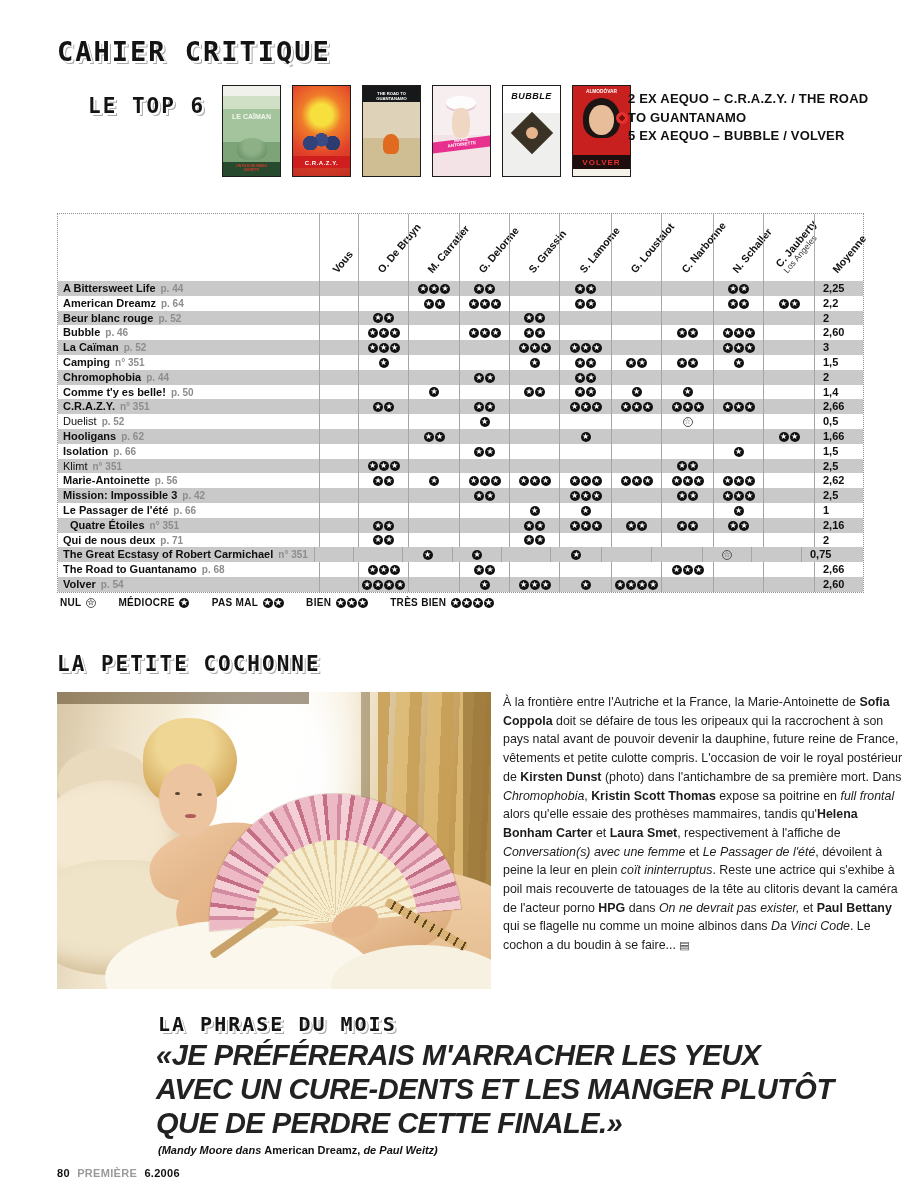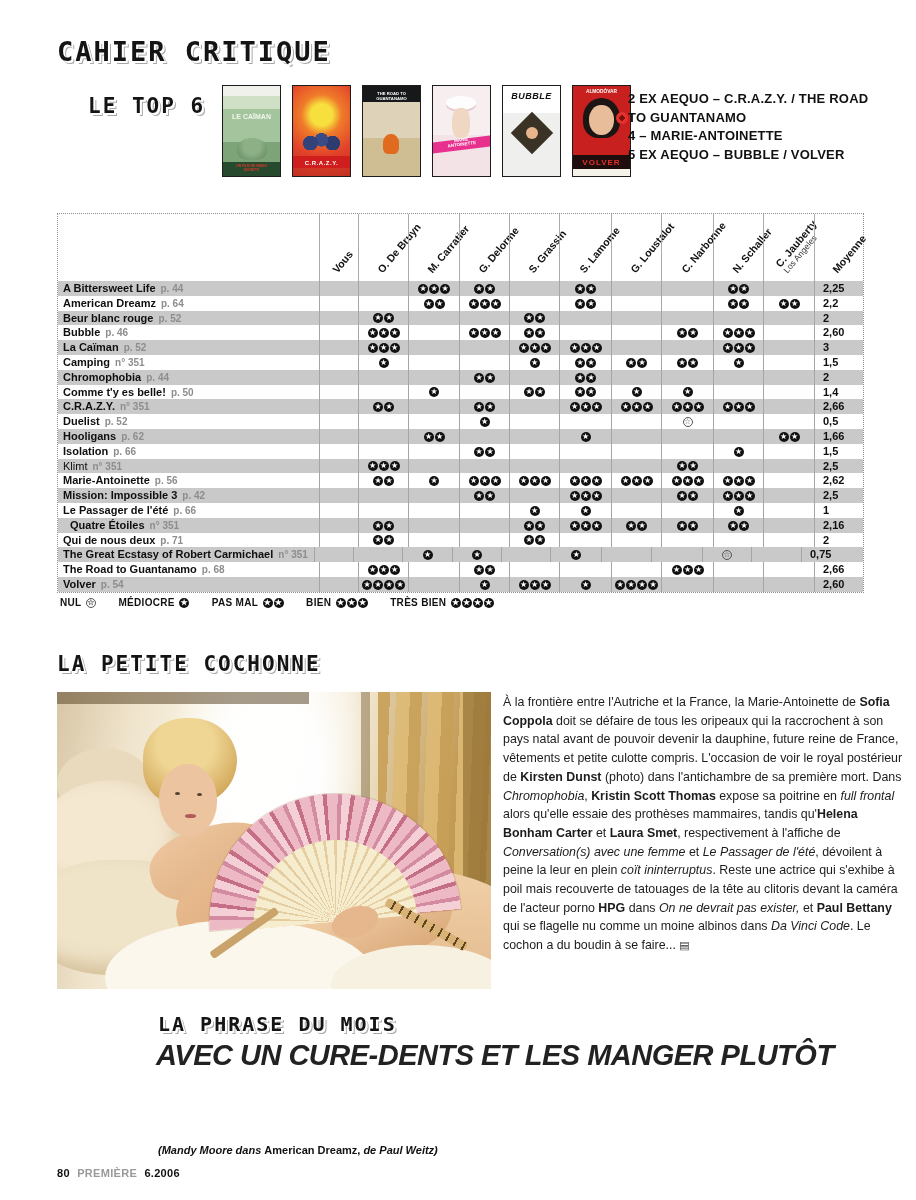--- a/index.html
+++ b/index.html
@@ -200,7 +200,6 @@
 
   <div class="top6-list">
       <div class="top6-item">2 EX AEQUO – C.R.A.Z.Y. / THE ROAD TO GUANTANAMO</div>
-      <div class="top6-item">4 – MARIE-ANTOINETTE</div>
       <div class="top6-item">5 EX AEQUO – BUBBLE / VOLVER</div>
     </div>
 

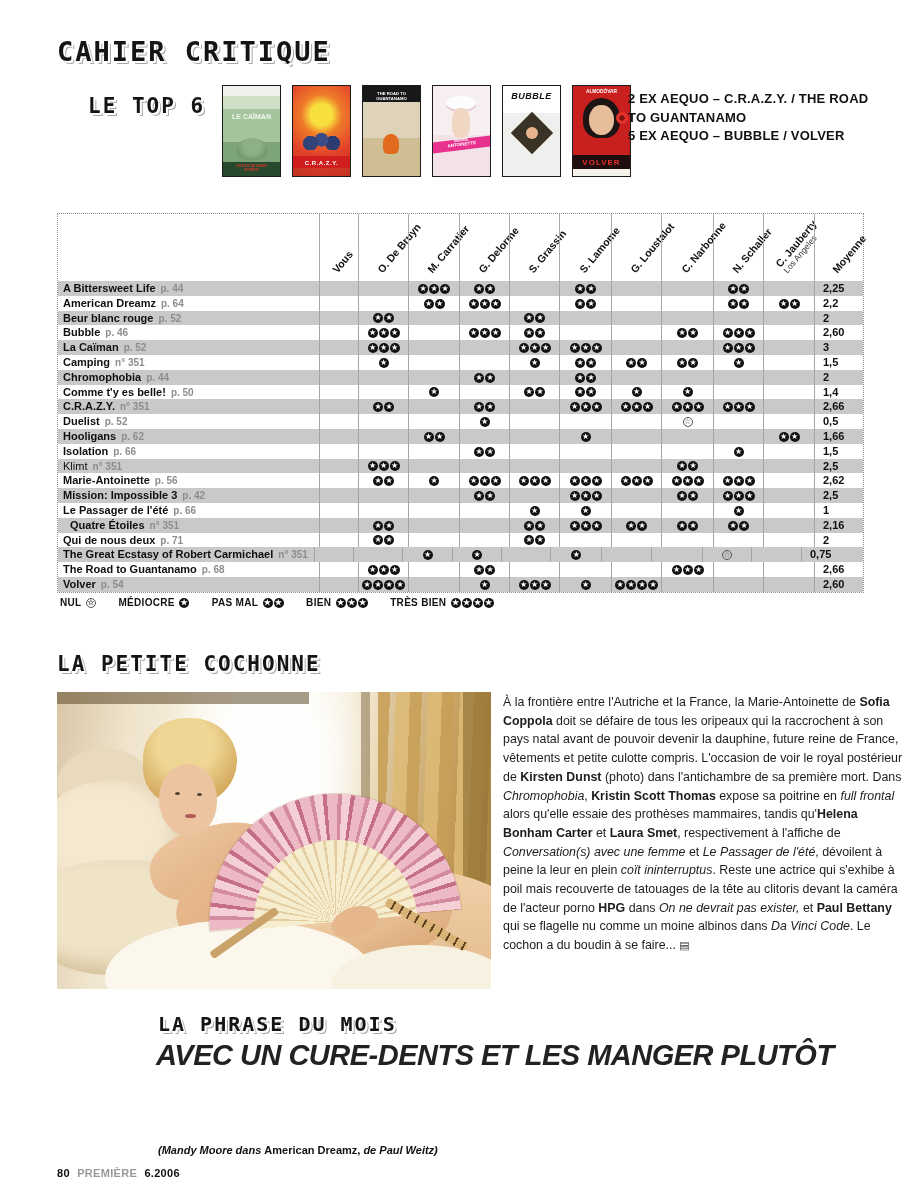--- a/index.html
+++ b/index.html
@@ -373,7 +373,7 @@
           <div class="tcell moy" style="width: 49px;">2,66</div>
         </div>
         <div class="trow">
-          <div class="tcell title" style="width: 261px;"><span style="font-weight: bold;">Duelist</span><span class="ref">p. 52</span></div>
+          <div class="tcell title" style="width: 261px;"><span style="font-weight: normal;">Duelist</span><span class="ref">p. 52</span></div>
           <div class="tcell" style="width: 39px;"></div>
           <div class="tcell" style="width: 50px;"></div>
           <div class="tcell" style="width: 51px;"></div>

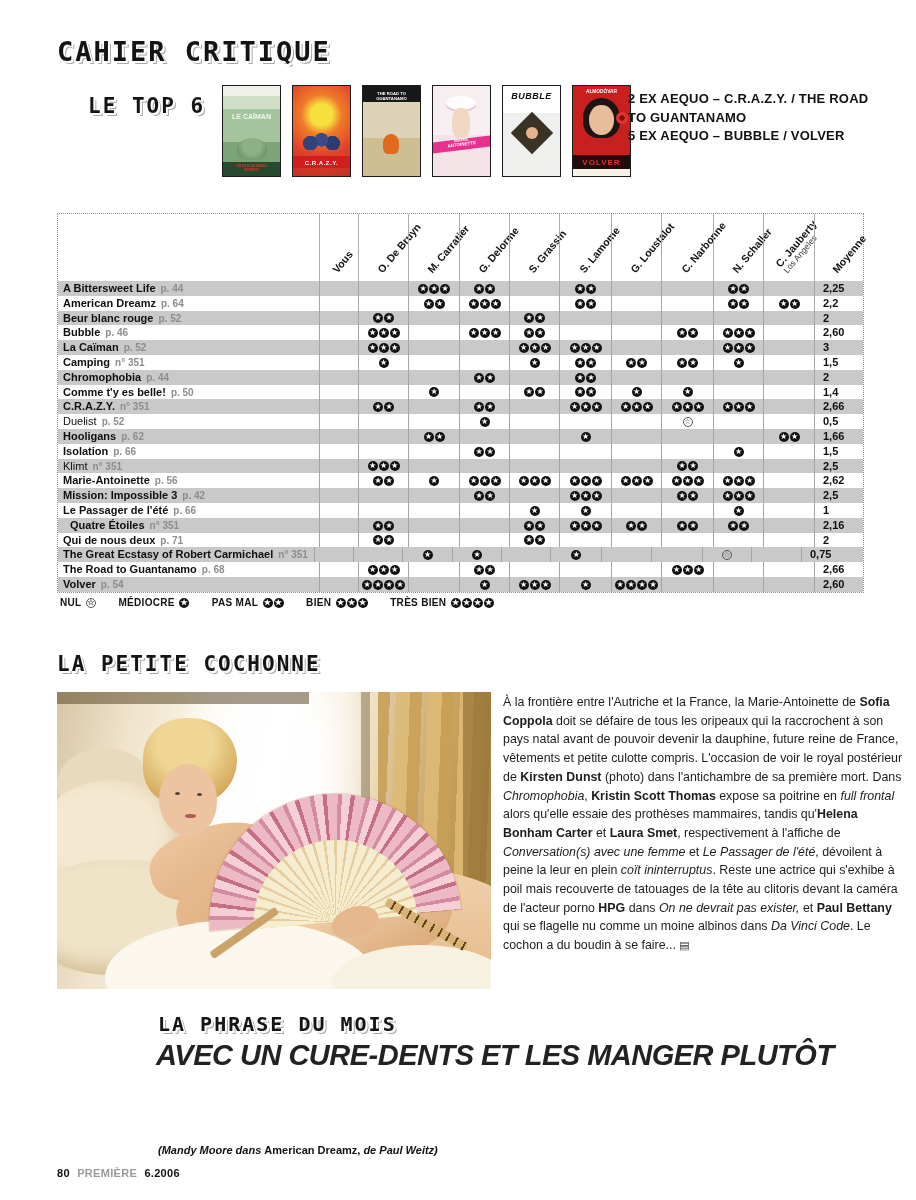--- a/index.html
+++ b/index.html
@@ -581,6 +581,7 @@
 
   <div class="pxhead h-phrase">LA PHRASE DU MOIS</div>
   <div class="quote">
+      <div class="quote-line">«JE PRÉFÉRERAIS M'ARRACHER LES YEUX</div>
       <div class="quote-line">AVEC UN CURE-DENTS ET LES MANGER PLUTÔT</div>
     </div>
   <div class="attrib"><span class="bi">(Mandy Moore dans </span><span class="b">American Dreamz,</span><span class="bi"> de Paul Weitz)</span></div>

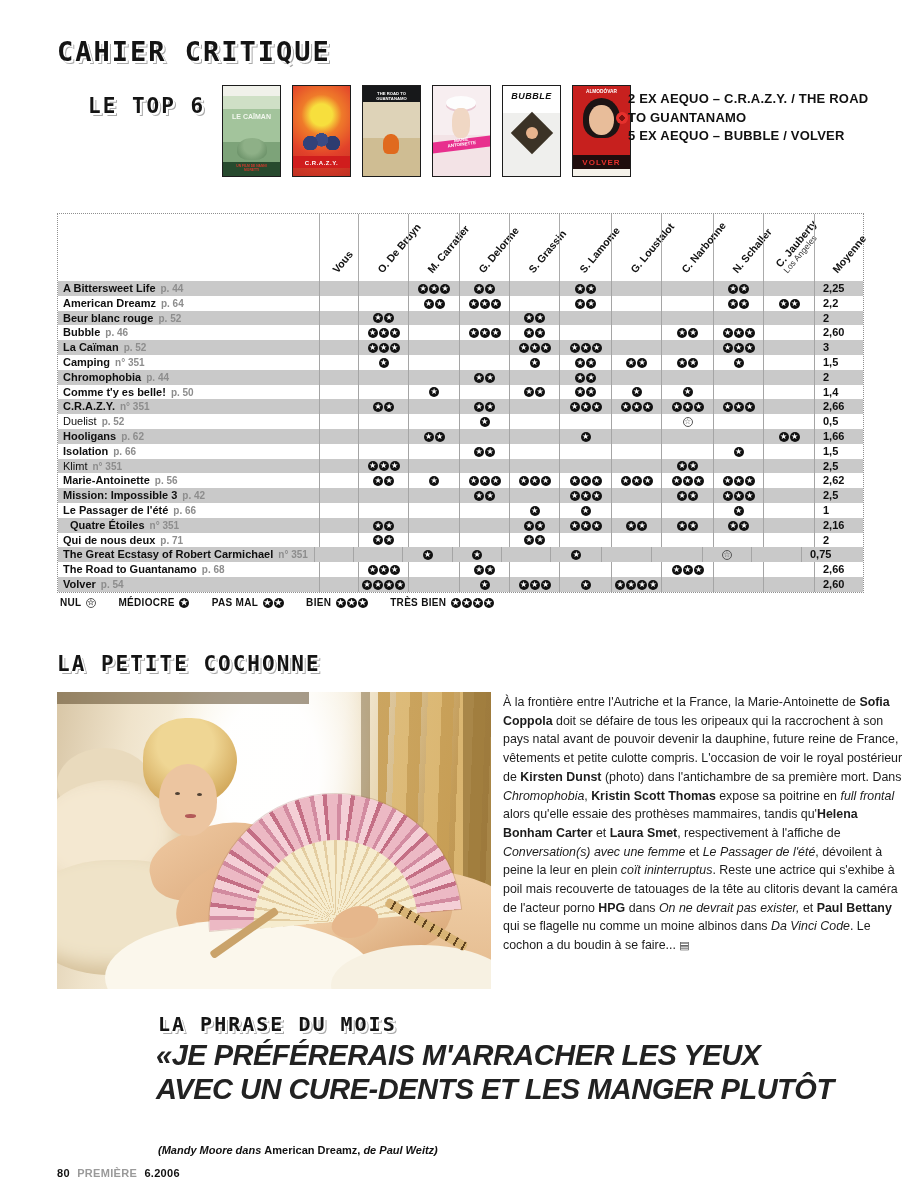--- a/index.html
+++ b/index.html
@@ -583,6 +583,7 @@
   <div class="quote">
       <div class="quote-line">«JE PRÉFÉRERAIS M'ARRACHER LES YEUX</div>
       <div class="quote-line">AVEC UN CURE-DENTS ET LES MANGER PLUTÔT</div>
+      <div class="quote-line">QUE DE PERDRE CETTE FINALE.»</div>
     </div>
   <div class="attrib"><span class="bi">(Mandy Moore dans </span><span class="b">American Dreamz,</span><span class="bi"> de Paul Weitz)</span></div>
 

